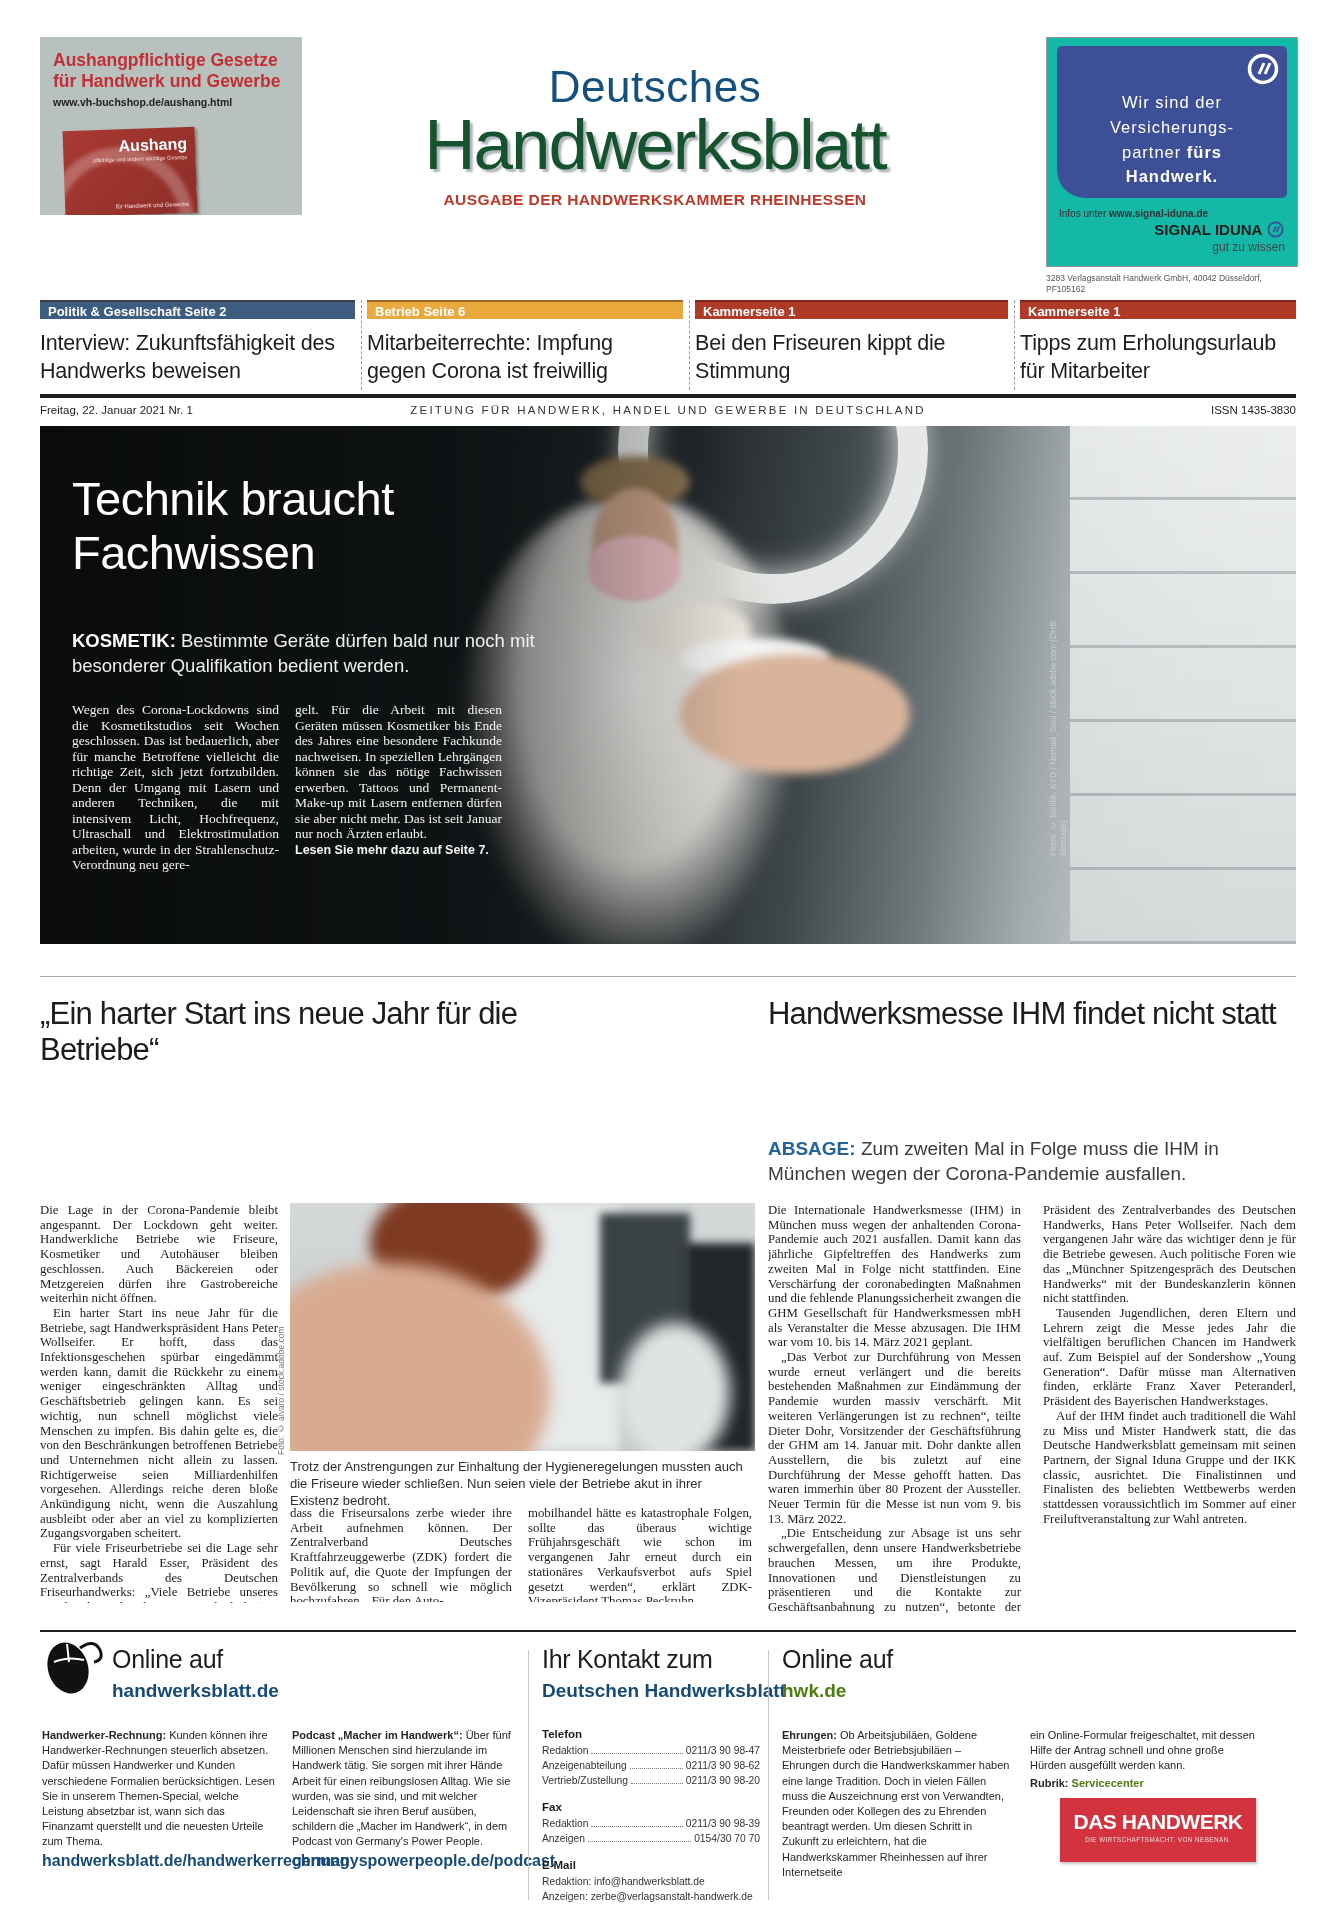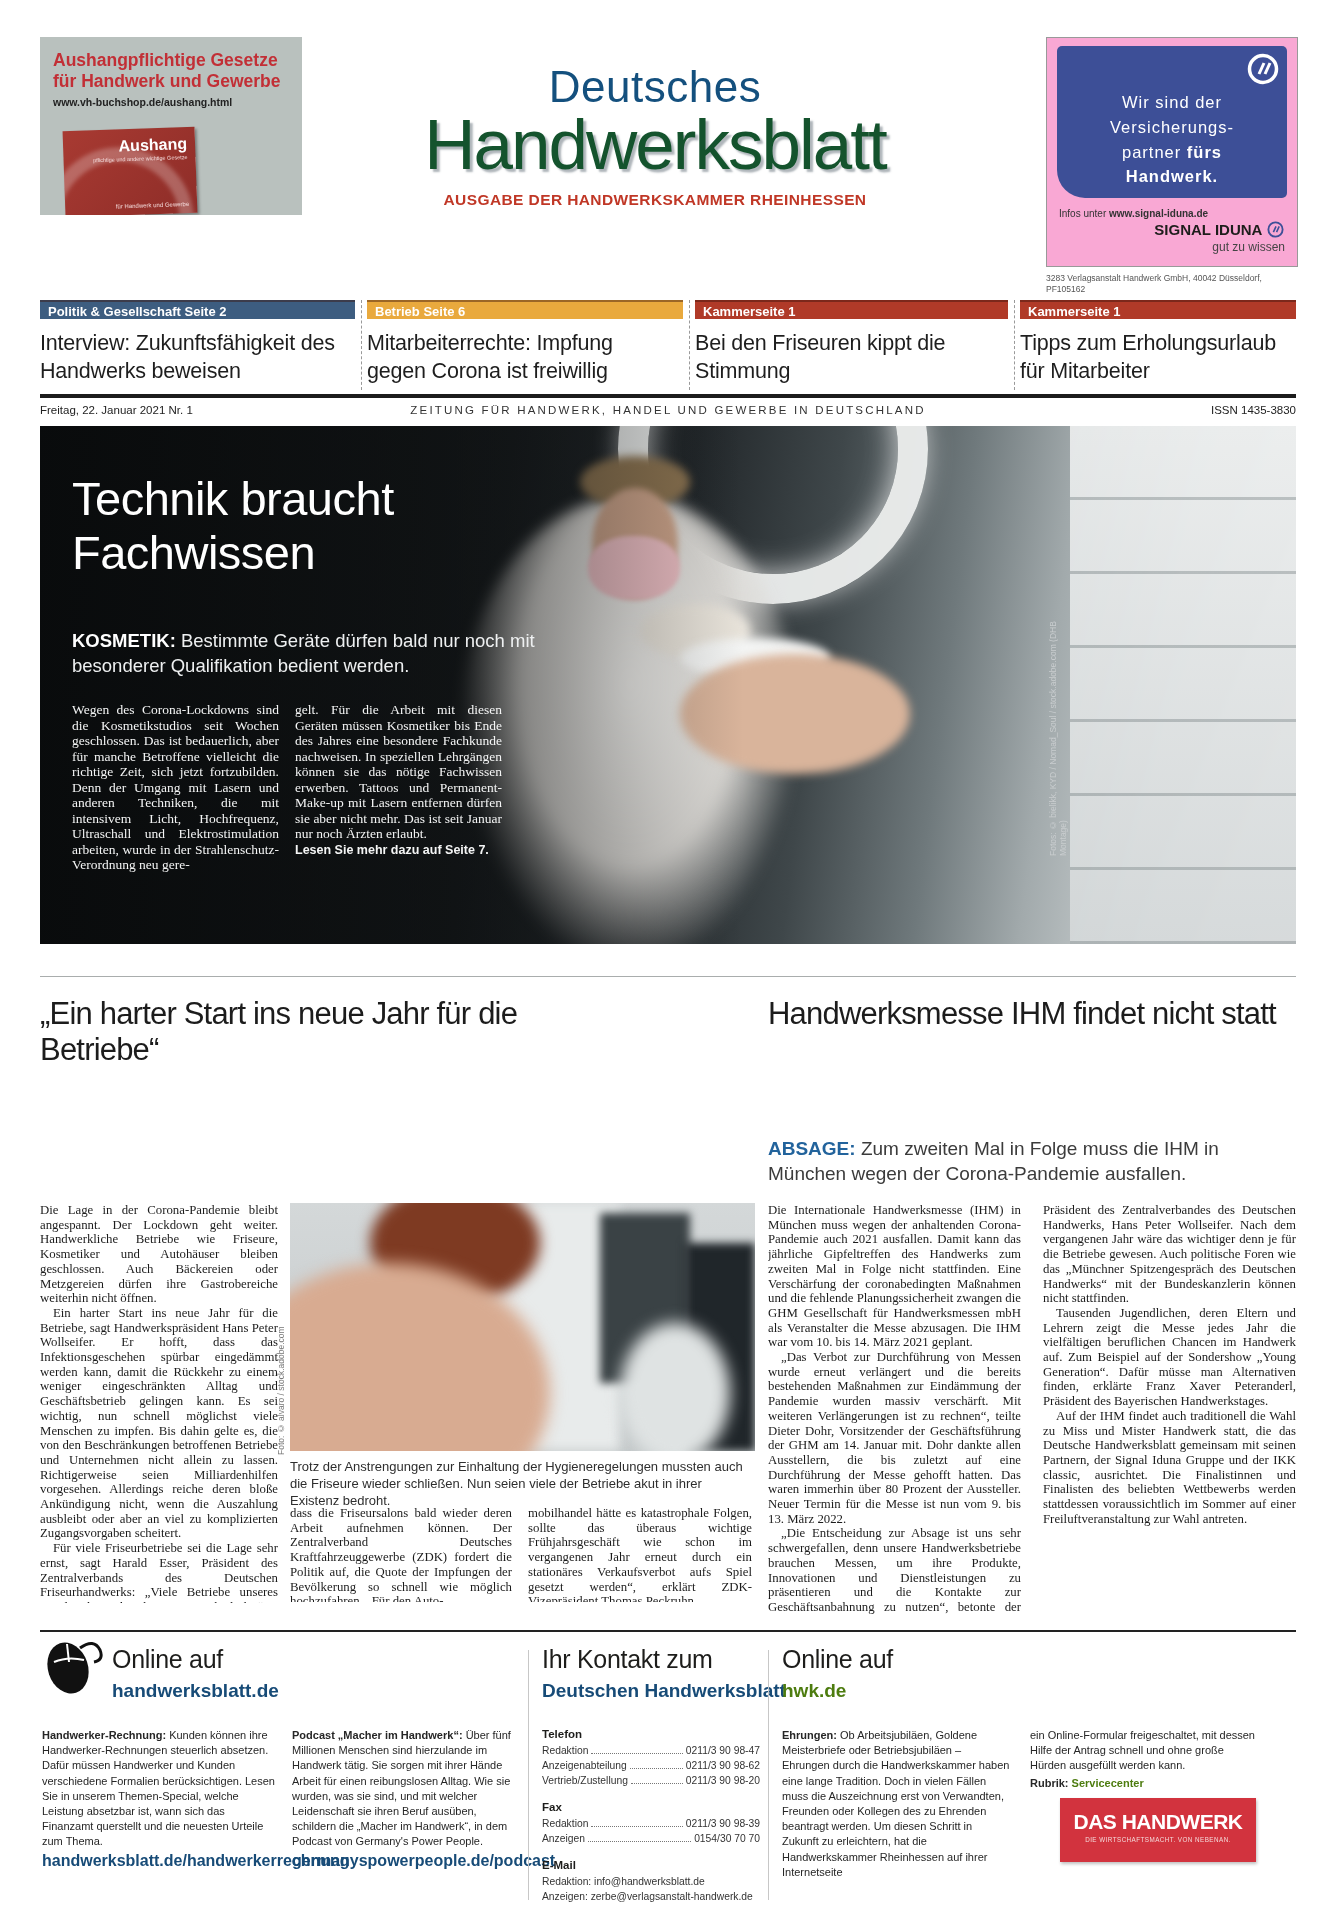--- a/index.html
+++ b/index.html
@@ -27,7 +27,7 @@
   .mast .sub{margin-top:6px;font-size:15.5px;font-weight:bold;color:#c03726;letter-spacing:.4px;}
 
   
-  .right-ad{left:1046px;top:37px;width:252px;height:230px;background:#f9a8d4;border:1px solid #999;box-sizing:border-box;}
+  .right-ad{left:1046px;top:37px;width:252px;height:230px;background:#14b8a6;border:1px solid #999;box-sizing:border-box;}
   .blue-box{position:absolute;left:10px;top:8px;right:10px;height:152px;background:#3d4f97;
             border-radius:5px 5px 5px 28px;color:#fff;text-align:center;}
   .blue-box .txt{margin-top:44px;font-size:16.5px;line-height:1.5;letter-spacing:1px;}

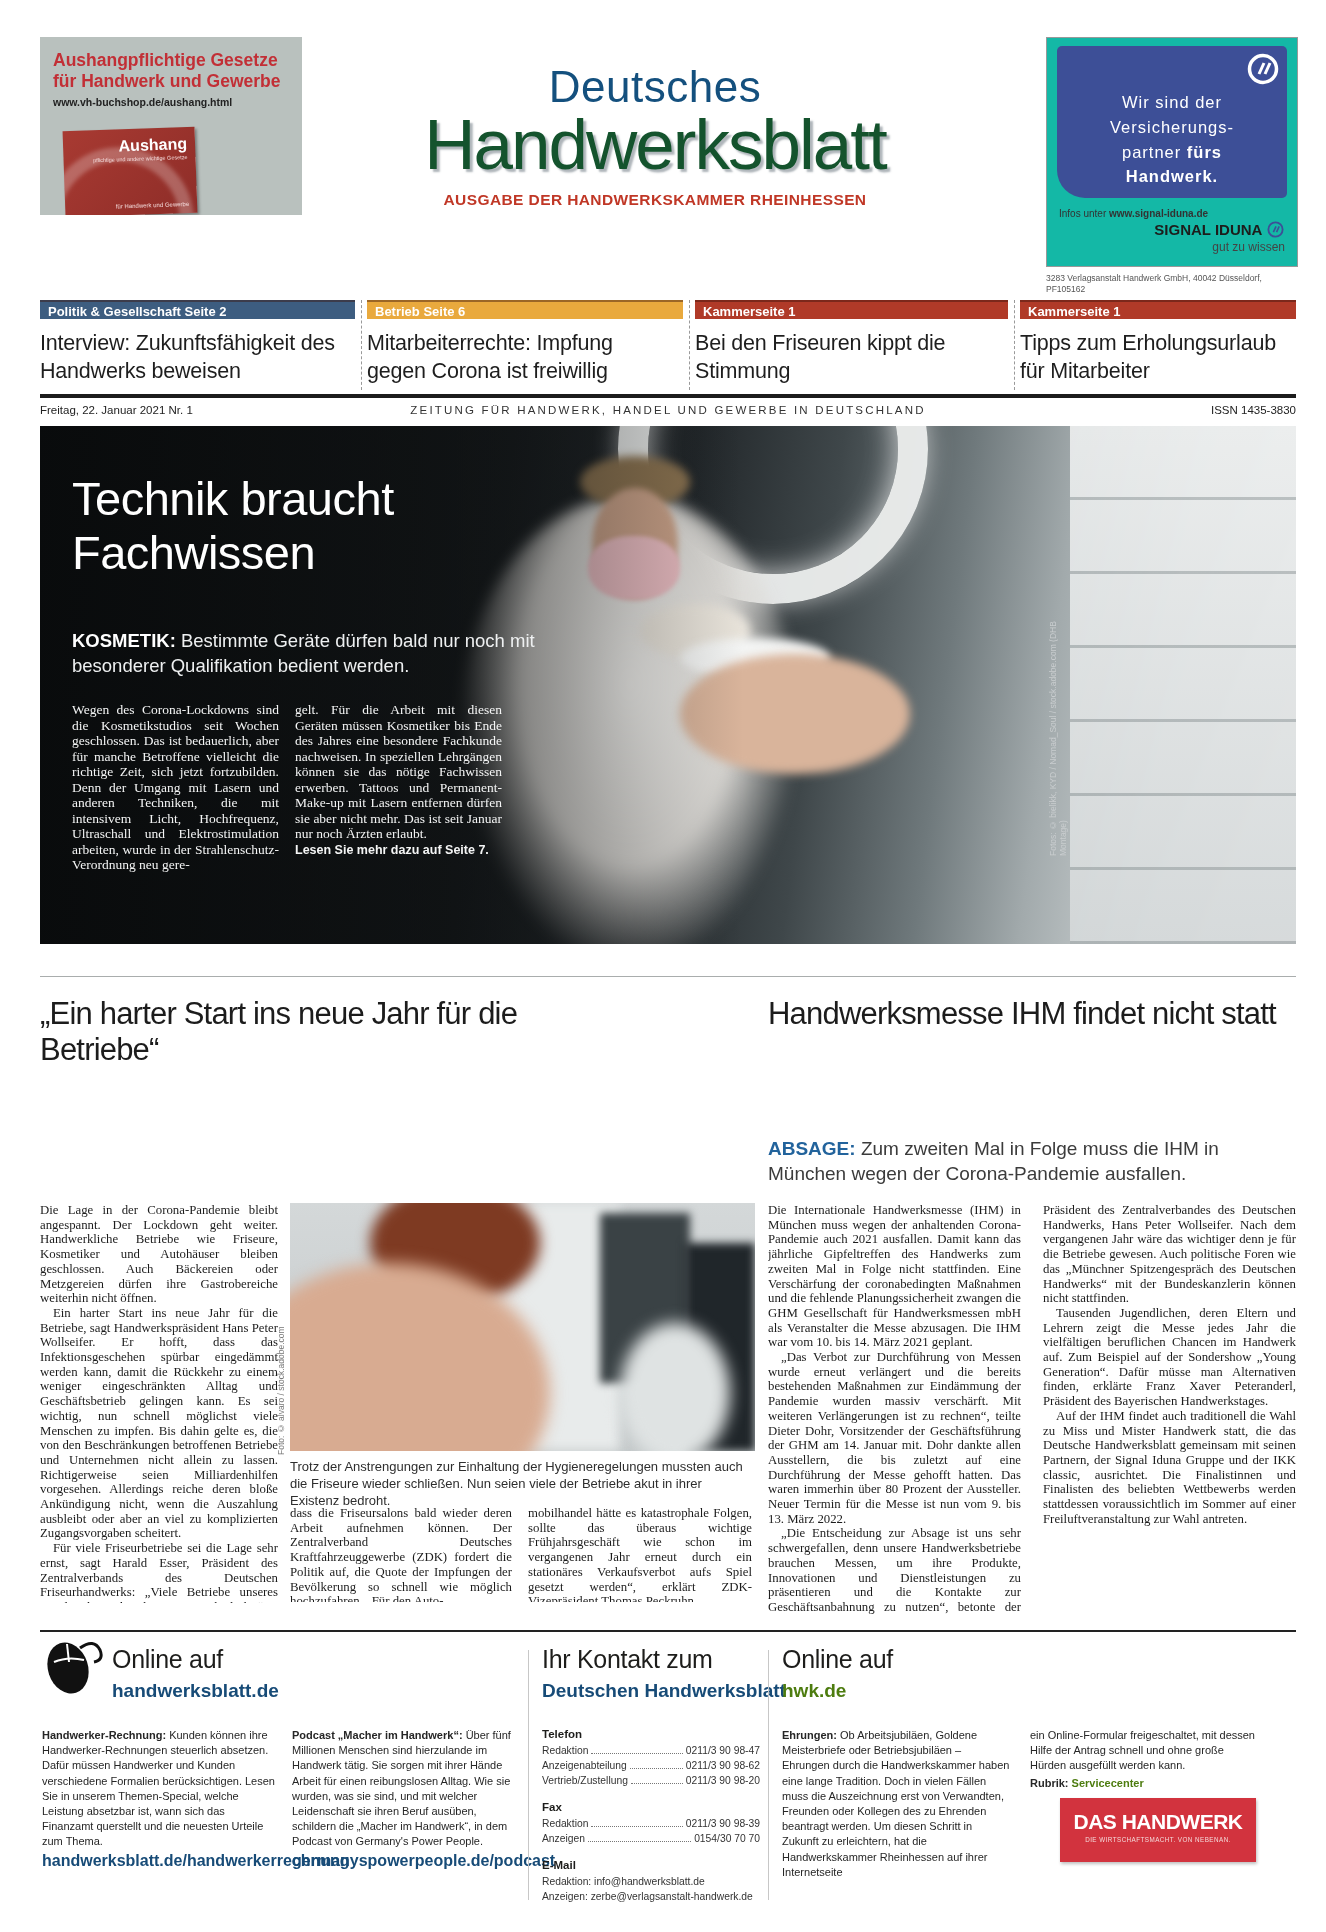--- a/index.html
+++ b/index.html
@@ -237,7 +237,7 @@
     <div class="arm"></div>
   </div>
   <div class="abs caption" style="left:290px;top:1458px;width:462px;">Trotz der Anstrengungen zur Einhaltung der Hygieneregelungen mussten auch die Friseure wieder schließen. Nun seien viele der Betriebe akut in ihrer Existenz bedroht.</div>
-  <div class="abs serif" style="left:290px;top:1506px;width:222px;height:96px;overflow:hidden;">dass die Friseursalons bald wieder deren Arbeit aufnehmen können. Der Zentralverband Deutsches Kraftfahrzeuggewerbe (ZDK) fordert die Politik auf, die Quote der Impfungen der Bevölkerung so schnell wie möglich hochzufahren. „Für den Auto-</div>
+  <div class="abs serif" style="left:290px;top:1506px;width:222px;height:96px;overflow:hidden;">dass die Friseursalons zerbe wieder ihre Arbeit aufnehmen können. Der Zentralverband Deutsches Kraftfahrzeuggewerbe (ZDK) fordert die Politik auf, die Quote der Impfungen der Bevölkerung so schnell wie möglich hochzufahren. „Für den Auto-</div>
   <div class="abs serif" style="left:528px;top:1506px;width:224px;height:96px;overflow:hidden;">mobilhandel hätte es katastrophale Folgen, sollte das überaus wichtige Frühjahrsgeschäft wie schon im vergangenen Jahr erneut durch ein stationäres Verkaufsverbot aufs Spiel gesetzt werden“, erklärt ZDK-Vizepräsident Thomas Peckruhn.</div>
 
   <div class="abs headline" style="left:768px;top:996px;width:520px;">Handwerksmesse IHM findet nicht statt</div>

